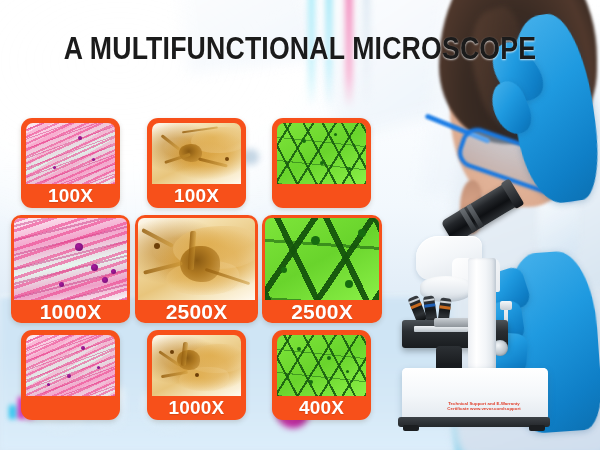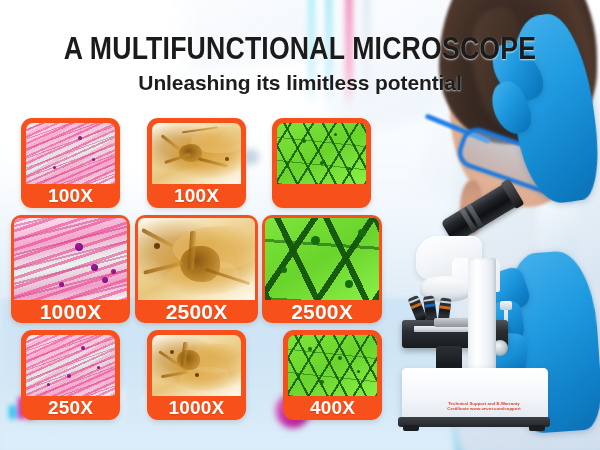--- a/index.html
+++ b/index.html
@@ -480,7 +480,6 @@
   </div>
 
   <div class="headline">A MULTIFUNCTIONAL MICROSCOPE</div>
-  <div class="subhead">Unleashing its limitless potential</div>
 
   <div class="grid">
 

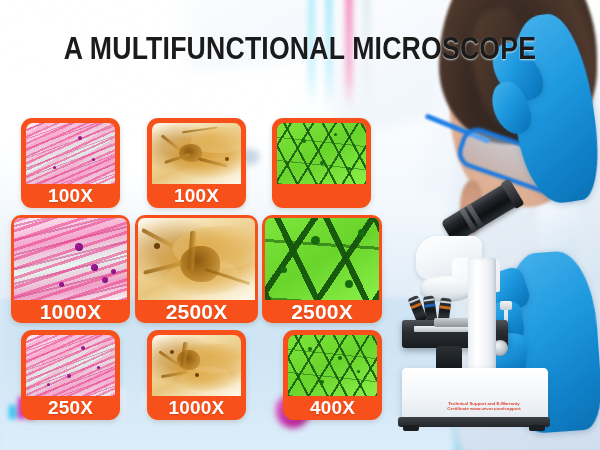--- a/index.html
+++ b/index.html
@@ -565,7 +565,6 @@
         <span class="nuc" style="left:80%;top:50%;width:3px;height:3px;"></span>
         <span class="nuc" style="left:24%;top:78%;width:3px;height:3px;"></span>
       </div>
-      <div class="card-label">250X</div>
     </div>
 
     <div class="card" style="left:147px; top:330px; width:99px;  height:90px;">

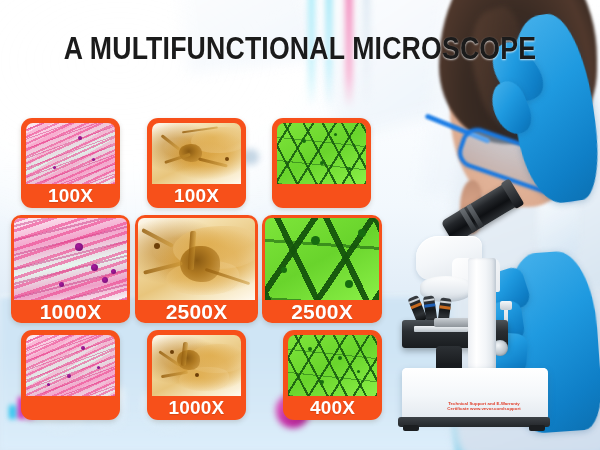--- a/index.html
+++ b/index.html
@@ -582,7 +582,7 @@
       <div class="card-label">1000X</div>
     </div>
 
-    <div class="card" style="left:283px; top:330px; width:99px;  height:90px;">
+    <div class="card" style="left:272px; top:330px; width:99px;  height:90px;">
       <div class="card-img">
         <div class="tex tex-green"></div>
         <div class="cellwall"></div>

